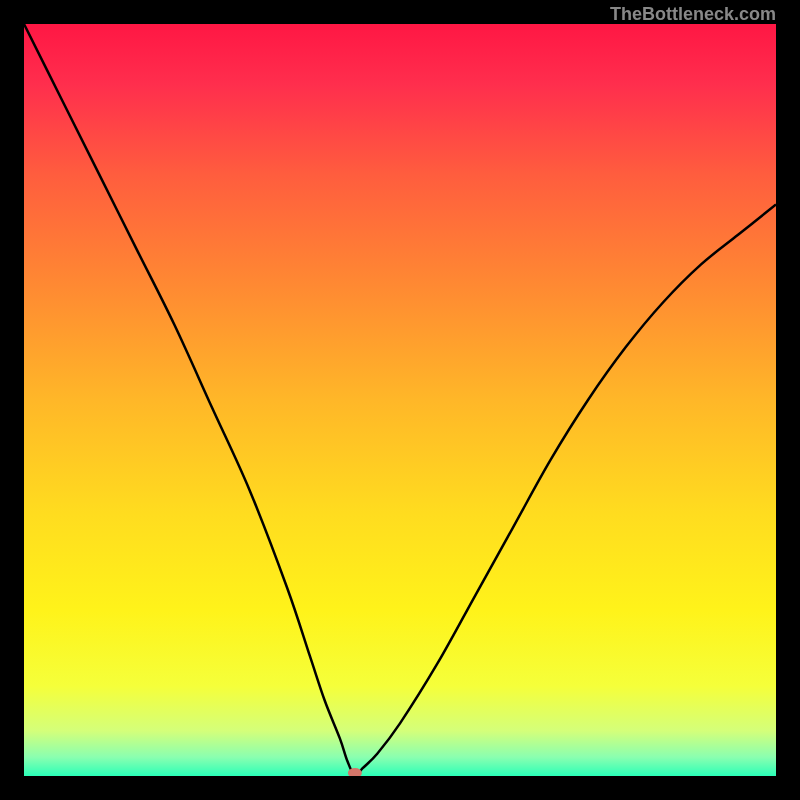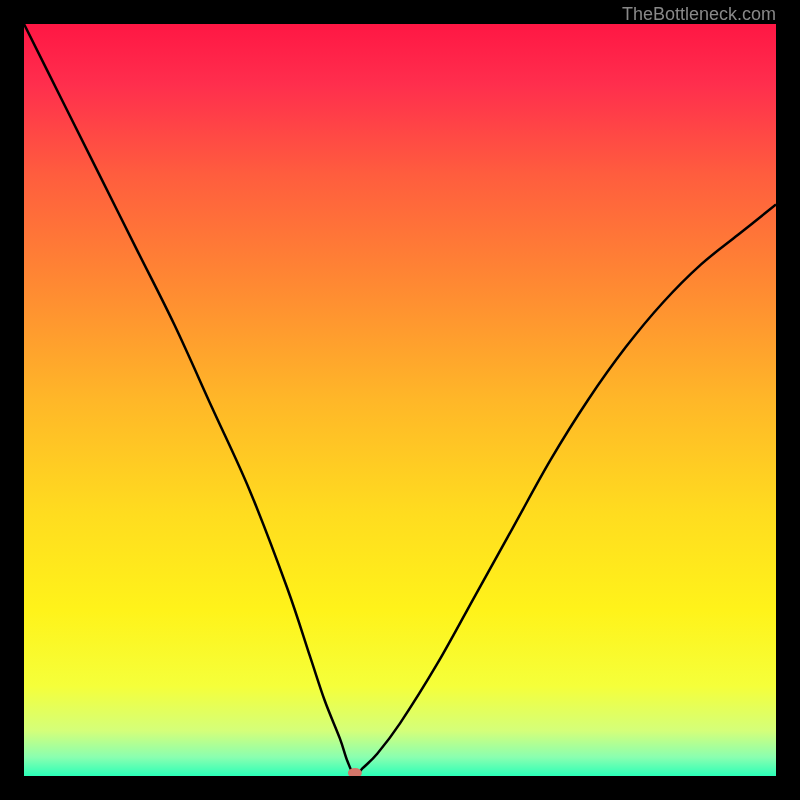--- a/index.html
+++ b/index.html
@@ -6,7 +6,7 @@
     body { width: 800px; height: 800px; overflow: hidden; font-family: Arial, sans-serif; }
     .container { width: 800px; height: 800px; position: relative; background: #000; }
     .plot-area { position: absolute; left: 24px; top: 24px; width: 752px; height: 752px; }
-    .watermark { position: absolute; top: 4px; right: 24px; color: #888; font-size: 18px; font-weight: 400; z-index: 10; }
+    .watermark { position: absolute; top: 4px; right: 24px; color: #888; font-size: 18px; font-weight: 700; z-index: 10; }
     svg { display: block; }
   </style>
 </head>

